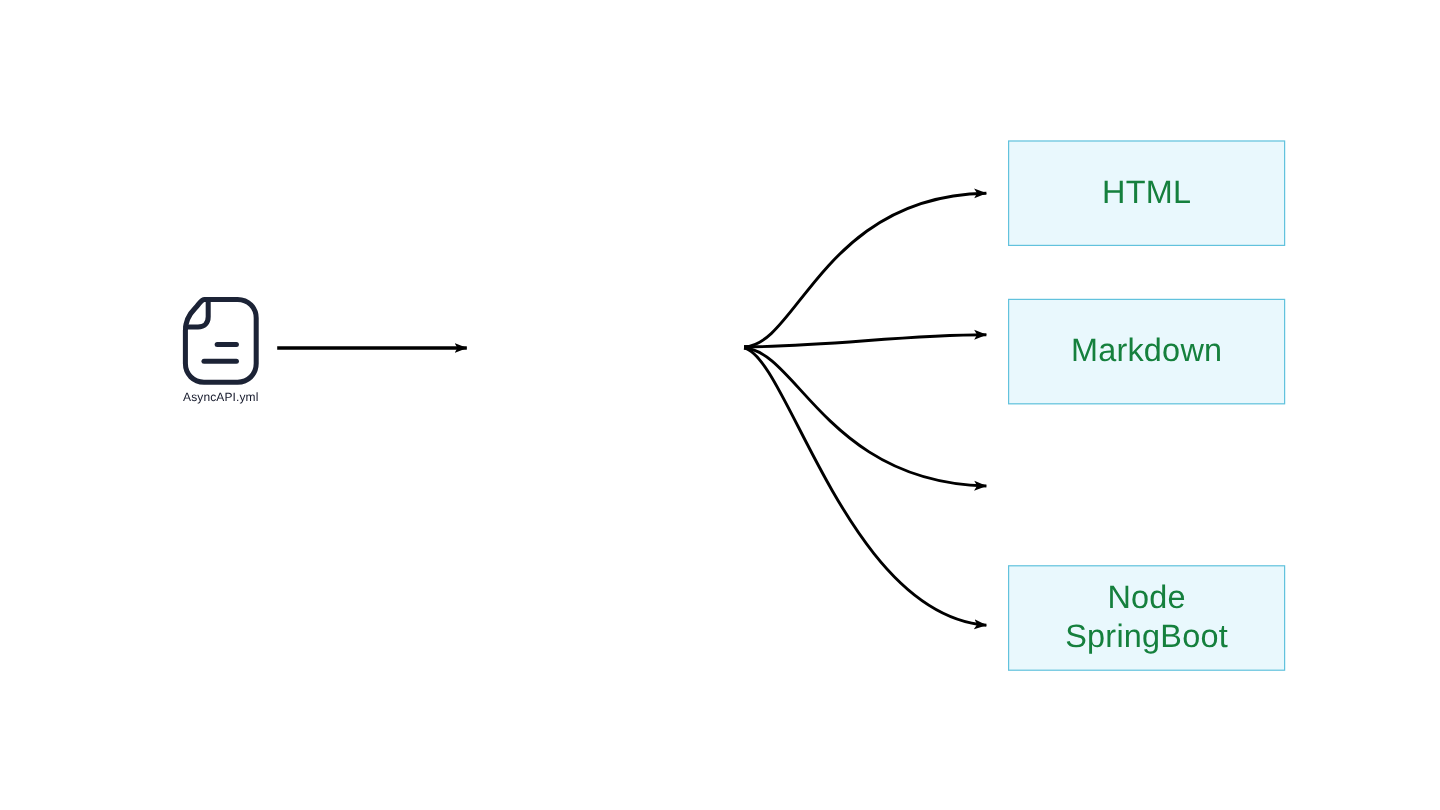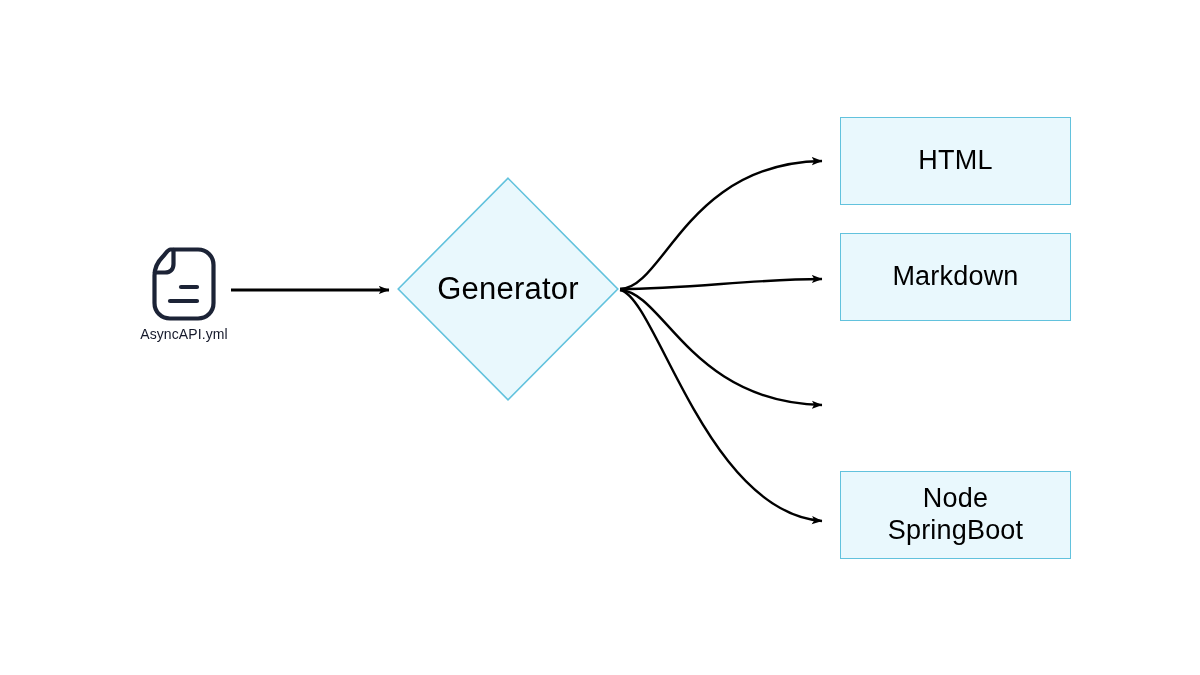--- a/index.html
+++ b/index.html
@@ -96,7 +96,7 @@
     text-align: center;
     font-size: 27px;
     line-height: 1.18;
-    color: #000000;
+    color: #15803d;
     letter-spacing: 0.2px;
   }
   .out-box span { display: block; white-space: pre-line; }

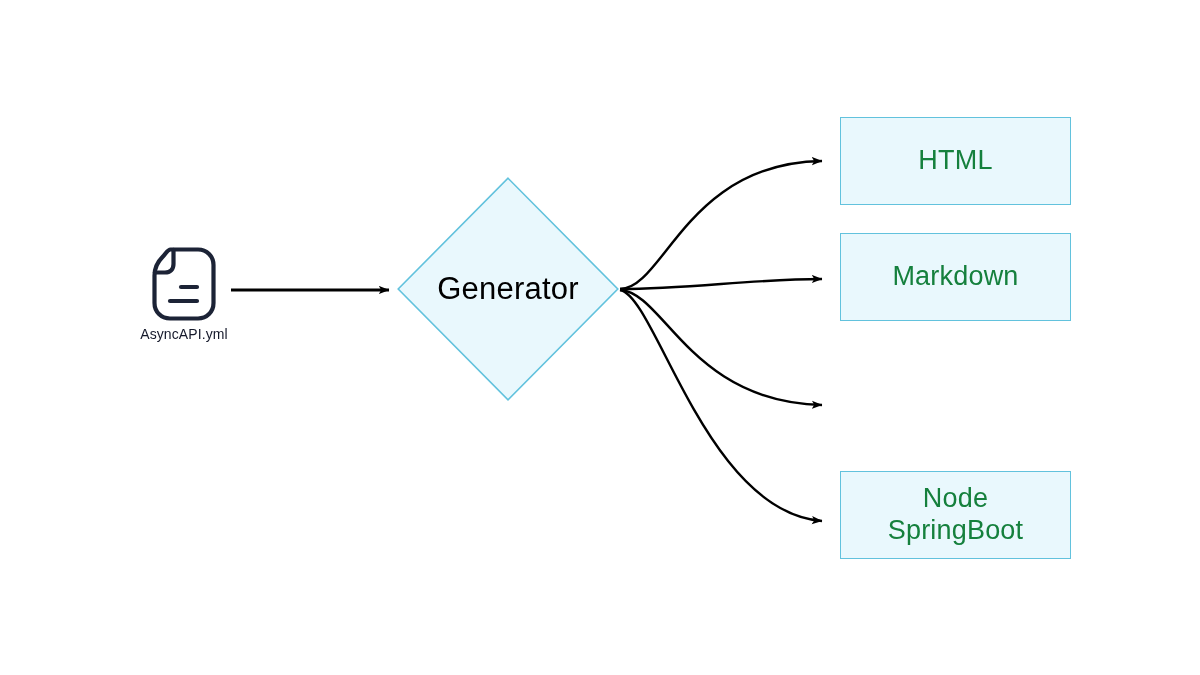--- a/index.html
+++ b/index.html
@@ -140,12 +140,6 @@
     <div class="source-label">AsyncAPI.yml</div>
   </div>
 
-  <div class="diamond-wrap">
-    <svg class="diamond-shape" viewBox="0 0 222 224">
-      <polygon points="111,1.2 220.8,112 111,222.8 1.2,112" fill="#e9f8fd" stroke="#62c2dd" stroke-width="1.6"></polygon>
-    </svg>
-    <div class="diamond-label">Generator</div>
-  </div>
 
   <div class="out-box out-0">
     <span>HTML</span>

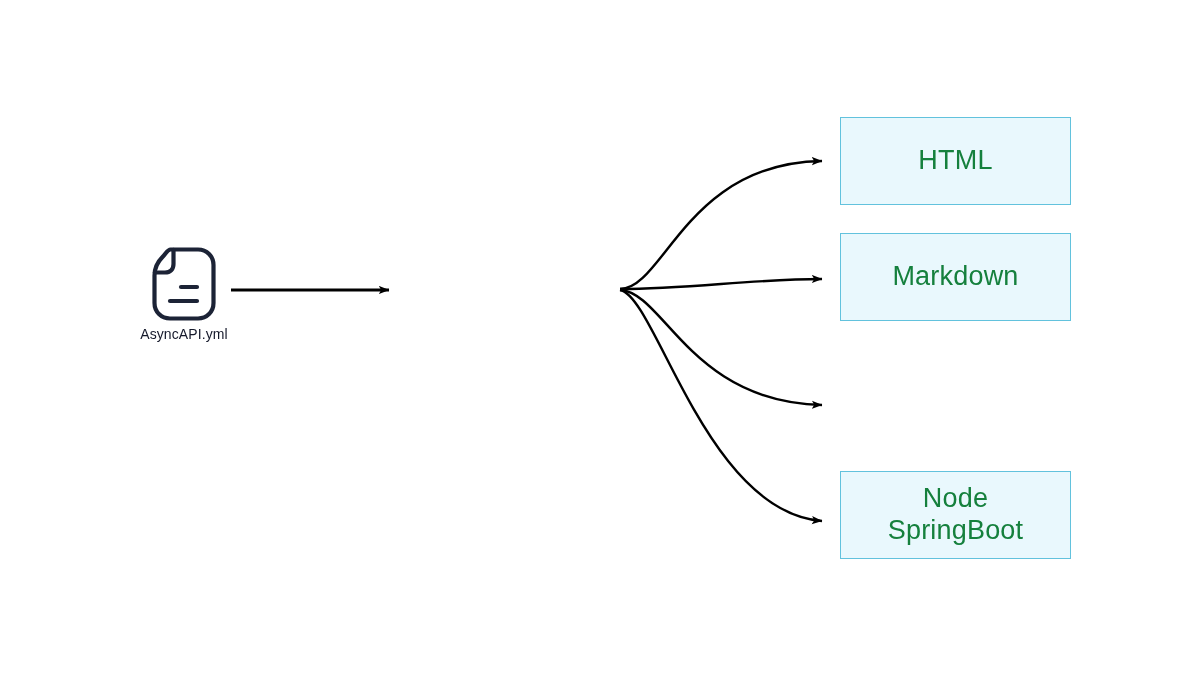--- a/index.html
+++ b/index.html
@@ -101,7 +101,7 @@
   }
   .out-box span { display: block; white-space: pre-line; }
   .out-0 { top: 117px; }
-  .out-1 { top: 233px; }
+  .out-1 { top: 249px; }
   .out-2 { top: 353px; }
   .out-3 { top: 471px; }
 </style>

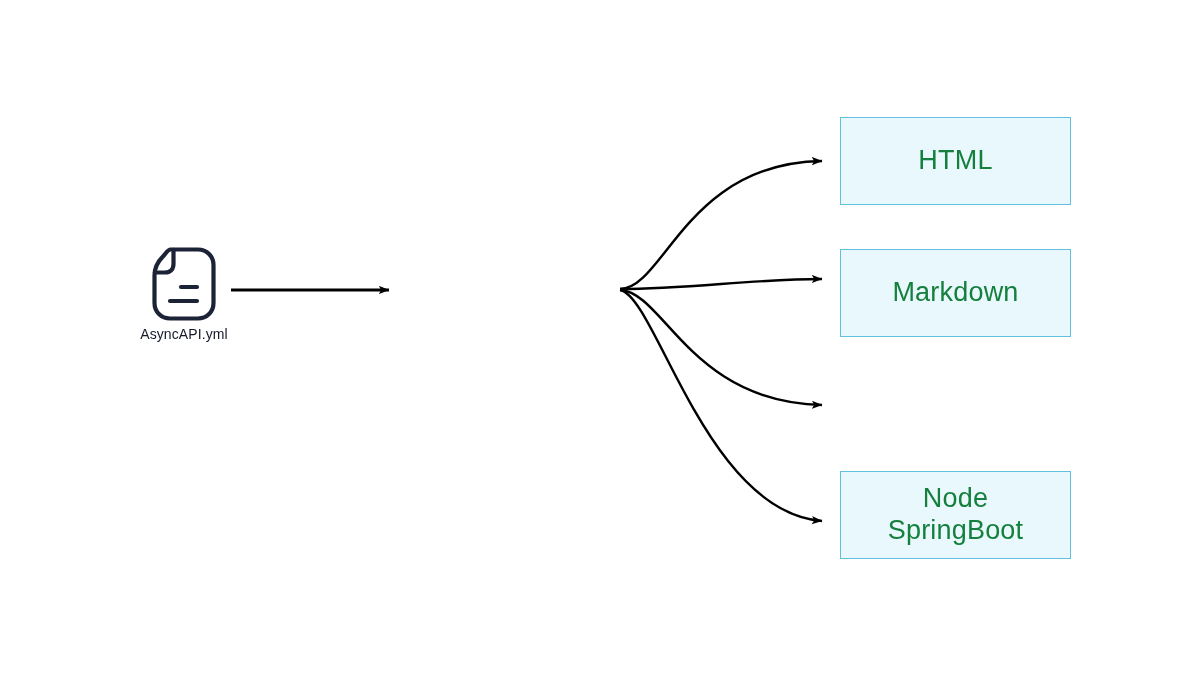--- a/index.html
+++ b/index.html
@@ -49,7 +49,7 @@
     top: 80px;
     width: 112px;
     text-align: center;
-    font-size: 14px;
+    font-size: 10px;
     color: #15192b;
     letter-spacing: 0.1px;
     white-space: nowrap;

